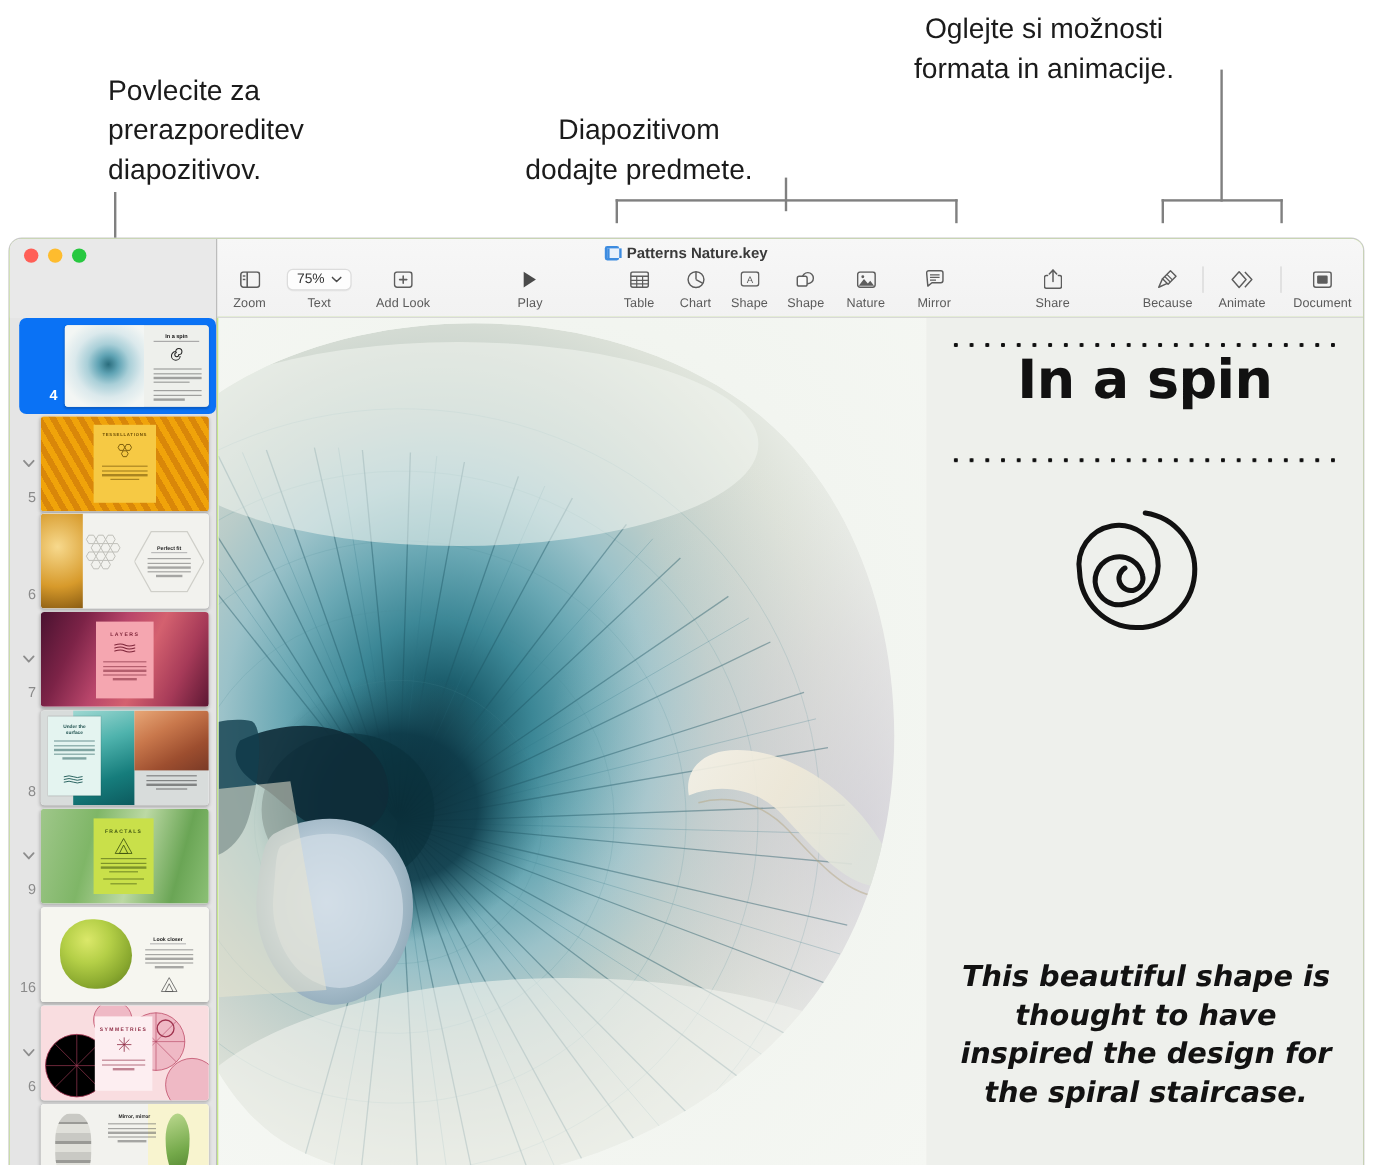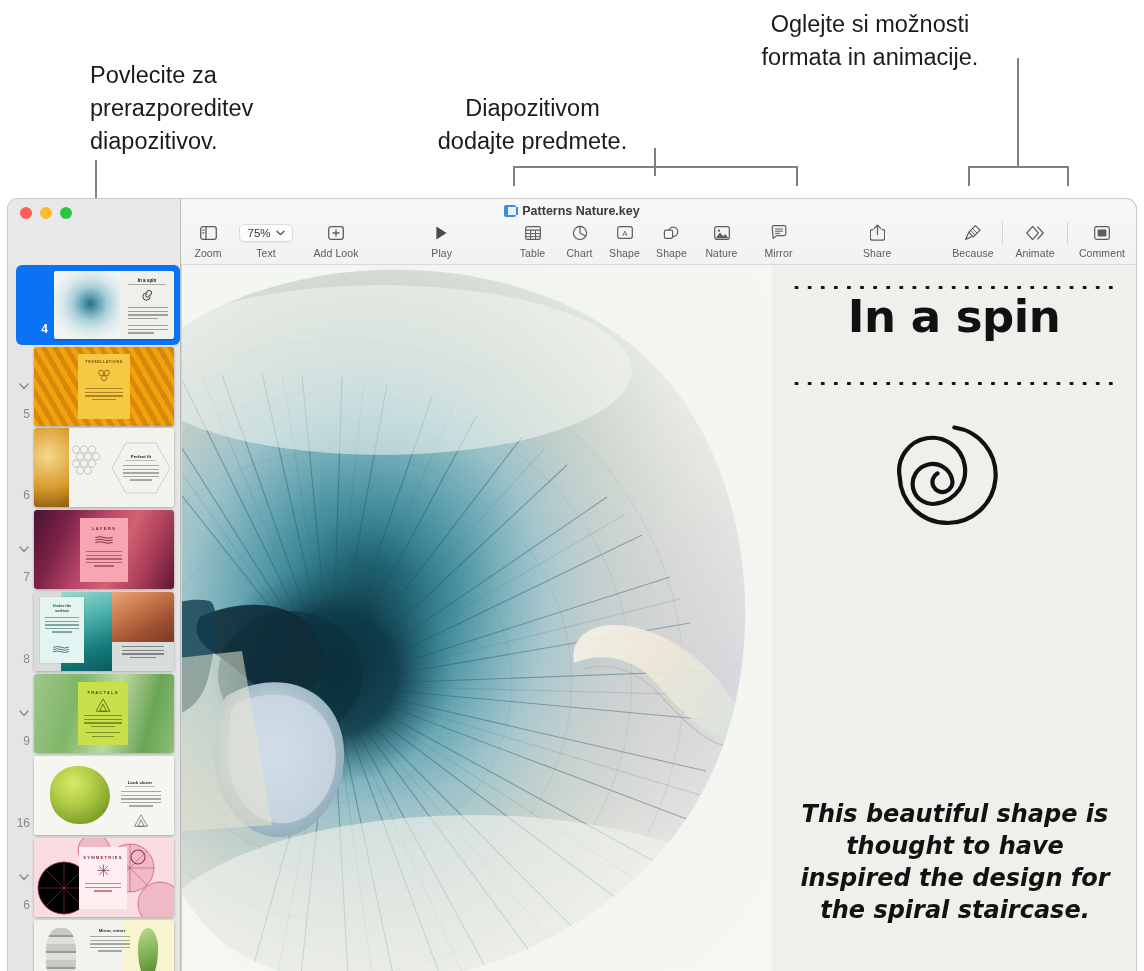--- a/index.html
+++ b/index.html
@@ -396,7 +396,7 @@
                 <rect x="3.6" y="3.6" width="8.8" height="6.8" rx="1" fill="#5d5d5d"></rect>
               </svg>
           </span>
-          <span class="lbl">Comment</span>
+          <span class="lbl">Document</span>
         </div>
 
       </div>

